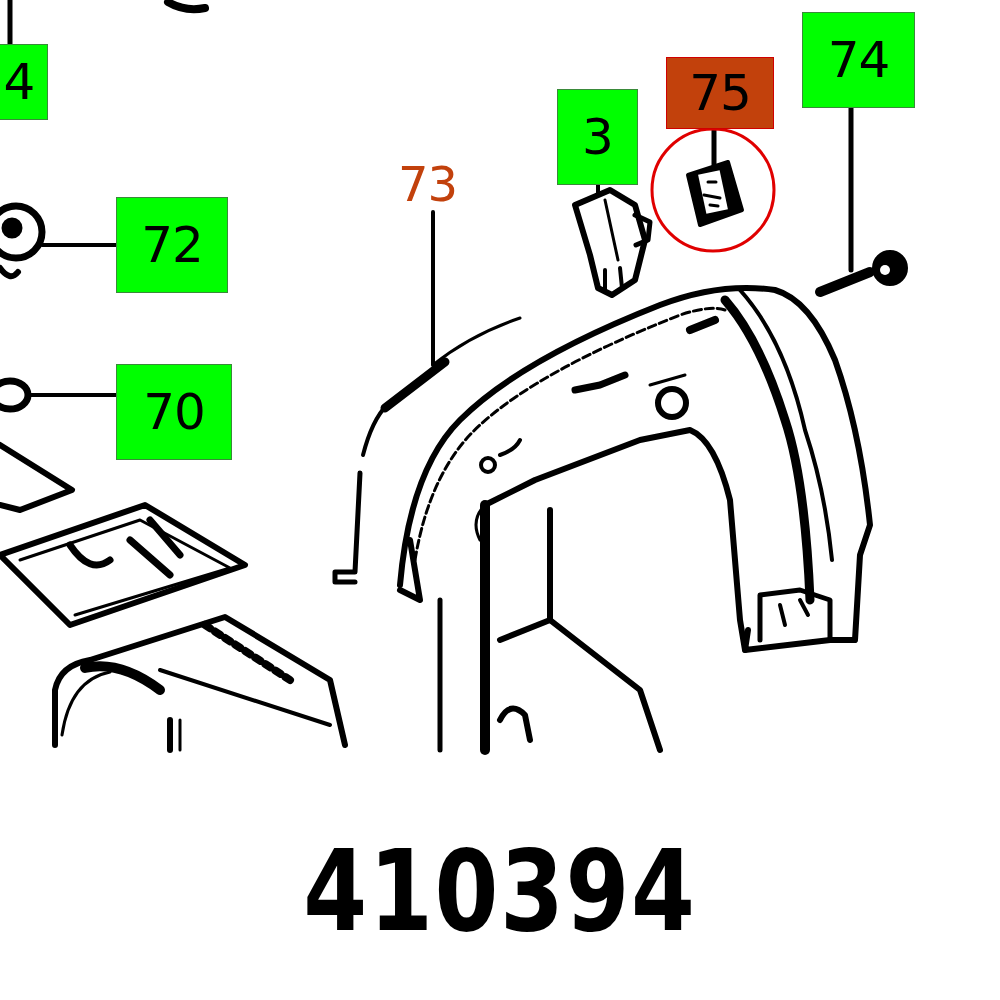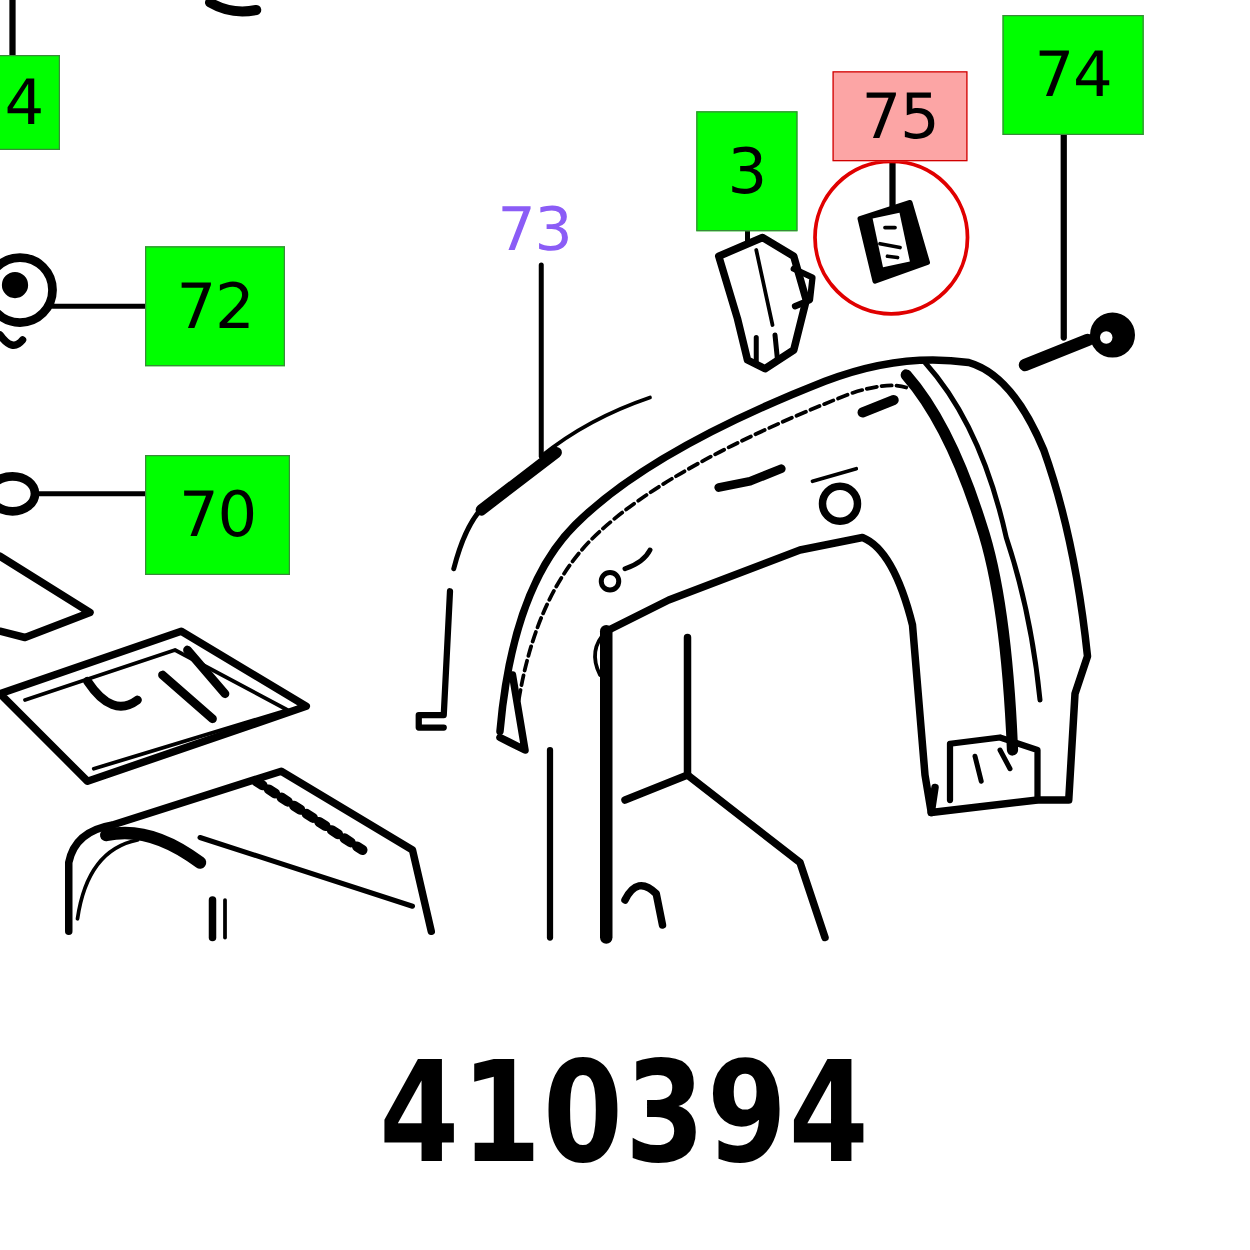--- a/index.html
+++ b/index.html
@@ -7,7 +7,7 @@
   .drawing { position: absolute; left: 0; top: 0; width: 1000px; height: 760px; }
   .callout { position: absolute; display: flex; align-items: center; justify-content: center; font-family: "DejaVu Sans", sans-serif; font-size: 50px; color: #000; box-sizing: border-box; border: 1px solid #3a8a3a; letter-spacing: -1px; }
   .callout.green { background: #00ff00; }
-  .callout.red { background: #fca5a5; border-color: #d00000; }
+  .callout.red { background: #c2410c; border-color: #d00000; }
   .plain-label { position: absolute; font-family: "DejaVu Sans", sans-serif; font-size: 48px; color: #8b5cf6; letter-spacing: -1px; }
   .part-number { position: absolute; left: 0; width: 1000px; top: 826px; text-align: center; font-family: "DejaVu Sans", sans-serif; font-size: 112px; font-weight: bold; color: #000; letter-spacing: 2px; transform: scaleX(0.82); }
 </style>

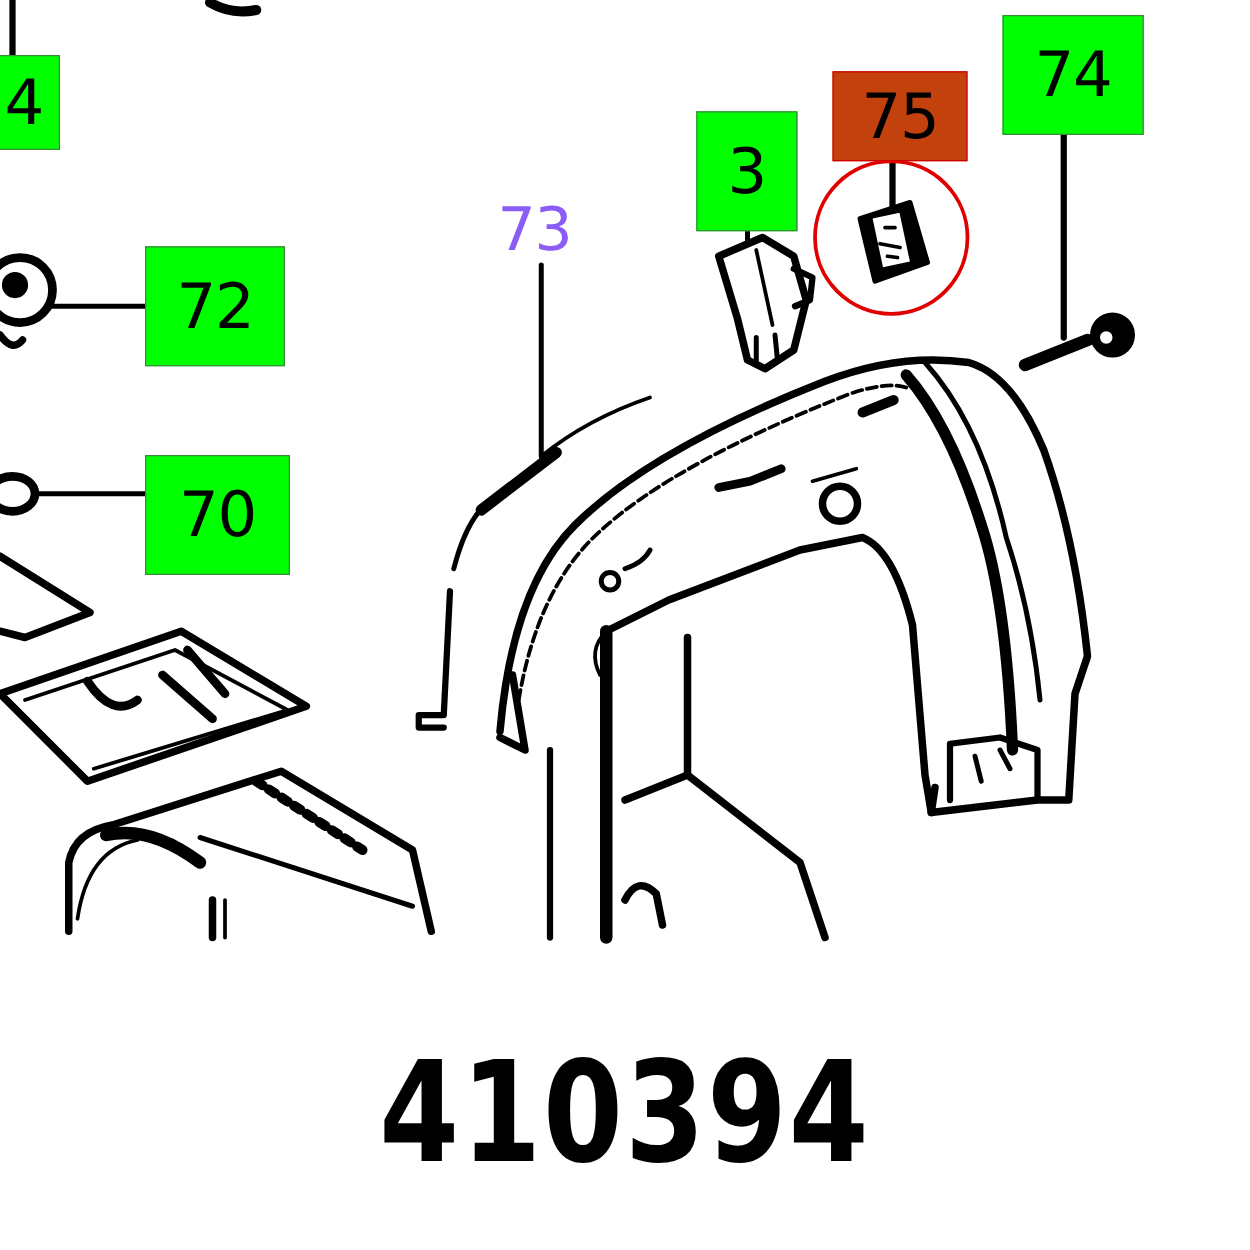--- a/index.html
+++ b/index.html
@@ -8,7 +8,7 @@
   .callout { position: absolute; display: flex; align-items: center; justify-content: center; font-family: "DejaVu Sans", sans-serif; font-size: 50px; color: #000; box-sizing: border-box; border: 1px solid #3a8a3a; letter-spacing: -1px; }
   .callout.green { background: #00ff00; }
   .callout.red { background: #c2410c; border-color: #d00000; }
-  .plain-label { position: absolute; font-family: "DejaVu Sans", sans-serif; font-size: 48px; color: #8b5cf6; letter-spacing: -1px; }
+  .plain-label { position: absolute; font-family: "DejaVu Sans", sans-serif; font-size: 48px; color: #c2410c; letter-spacing: -1px; }
   .part-number { position: absolute; left: 0; width: 1000px; top: 826px; text-align: center; font-family: "DejaVu Sans", sans-serif; font-size: 112px; font-weight: bold; color: #000; letter-spacing: 2px; transform: scaleX(0.82); }
 </style>
 </head>

